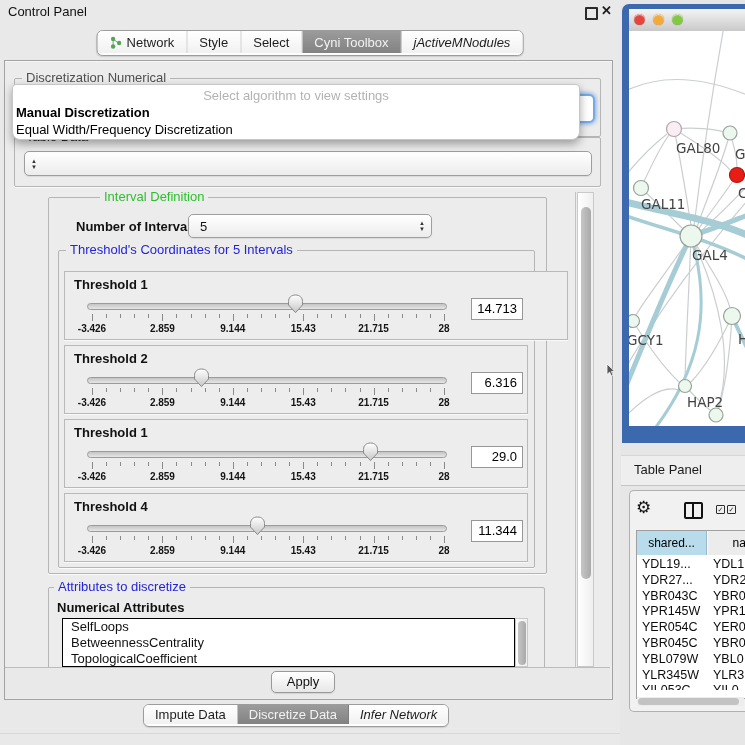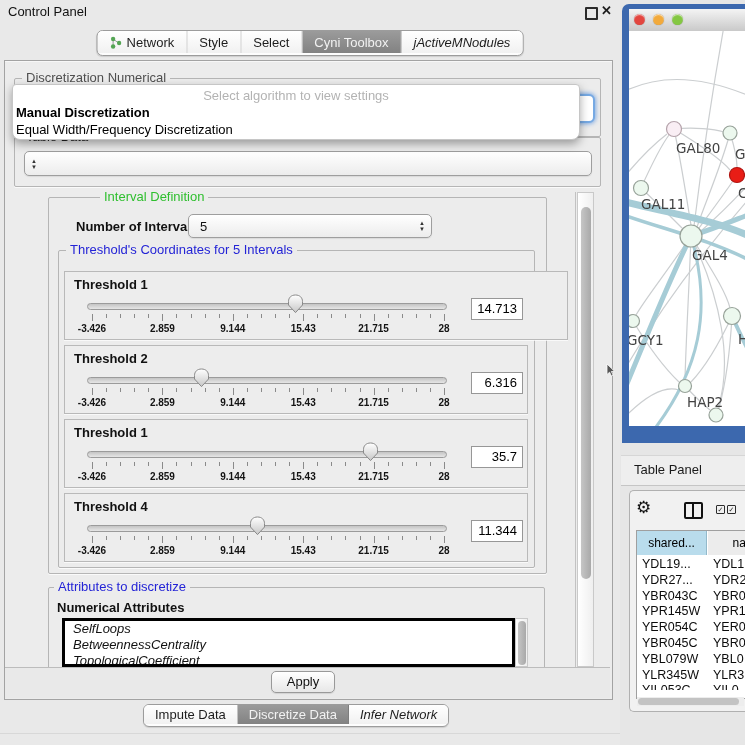--- a/index.html
+++ b/index.html
@@ -281,7 +281,7 @@
         <svg width="17" height="20" style="position: absolute; left: 296.6px; top: 22px; overflow: visible;">
           <path d="M8.5 1 C4.2 1 1.5 3.6 1.5 7.6 L1.5 11 L8.5 18.6 L15.5 11 L15.5 7.6 C15.5 3.6 12.8 1 8.5 1 Z" fill="url(#thumbGrad)" stroke="#8a8a8a" stroke-width="1"></path>
         </svg>
-        <div class="valbox" style="left: 406px; top: 26px; width: 52px; height: 22px; line-height: 20px;">35.7</div>
+        <div class="valbox" style="left: 406px; top: 26px; width: 52px; height: 22px; line-height: 20px;">29.0</div>
       </div>
       <div class="abs thp" style="left: 64px; top: 493px; width: 464px; height: 69px;">
         <div class="tlabel">Threshold 4</div>

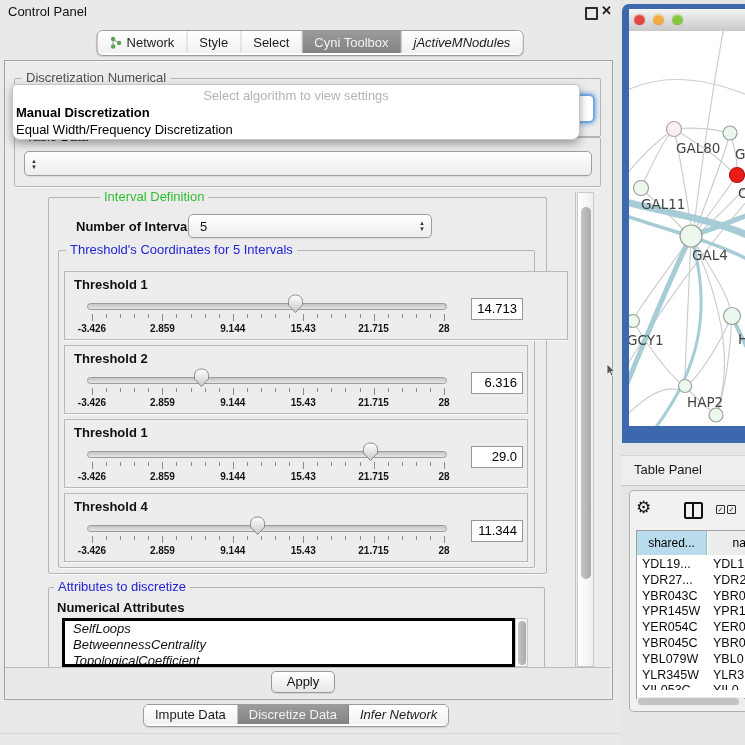--- a/index.html
+++ b/index.html
@@ -43,7 +43,7 @@
   .sb-track-v{background:linear-gradient(90deg,#ffffff,#efefef);border:1px solid #c9c9c9;box-sizing:border-box;}
   .sb-thumb{background:linear-gradient(90deg,#c6c6c6,#a9a9a9);border-radius:6px;}
   
-  .list{background:#fff;border:3px solid #000000;overflow:hidden;font-size:13px;color:#111;font-style:italic;}
+  .list{background:#fff;border:1px solid #000000;overflow:hidden;font-size:13px;color:#111;}
   .list .li{height:16px;line-height:16px;padding-left:8px;white-space:nowrap;}
   .btn{border:1px solid #999;border-radius:5px;background:linear-gradient(#ffffff,#e7e7e7);font-size:13px;color:#111;text-align:center;box-shadow:0 1px 1px rgba(0,0,0,.1);}
   

